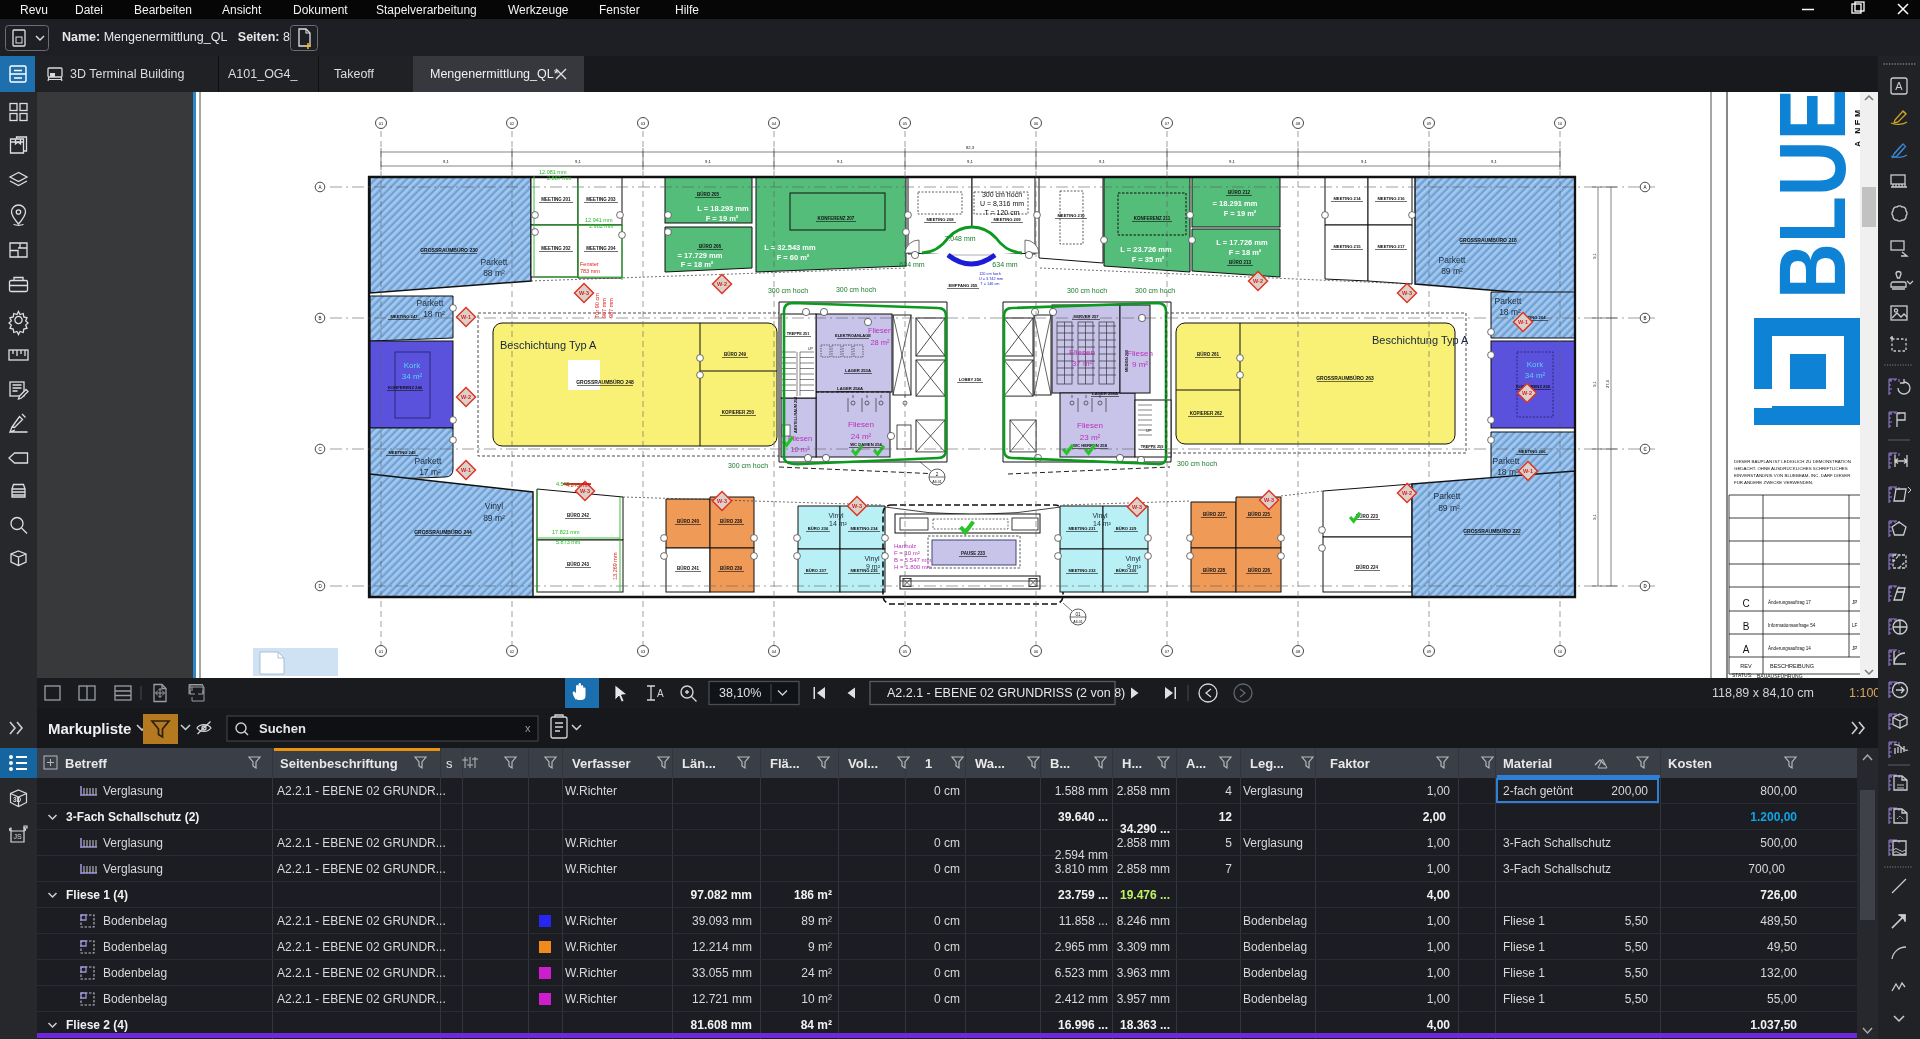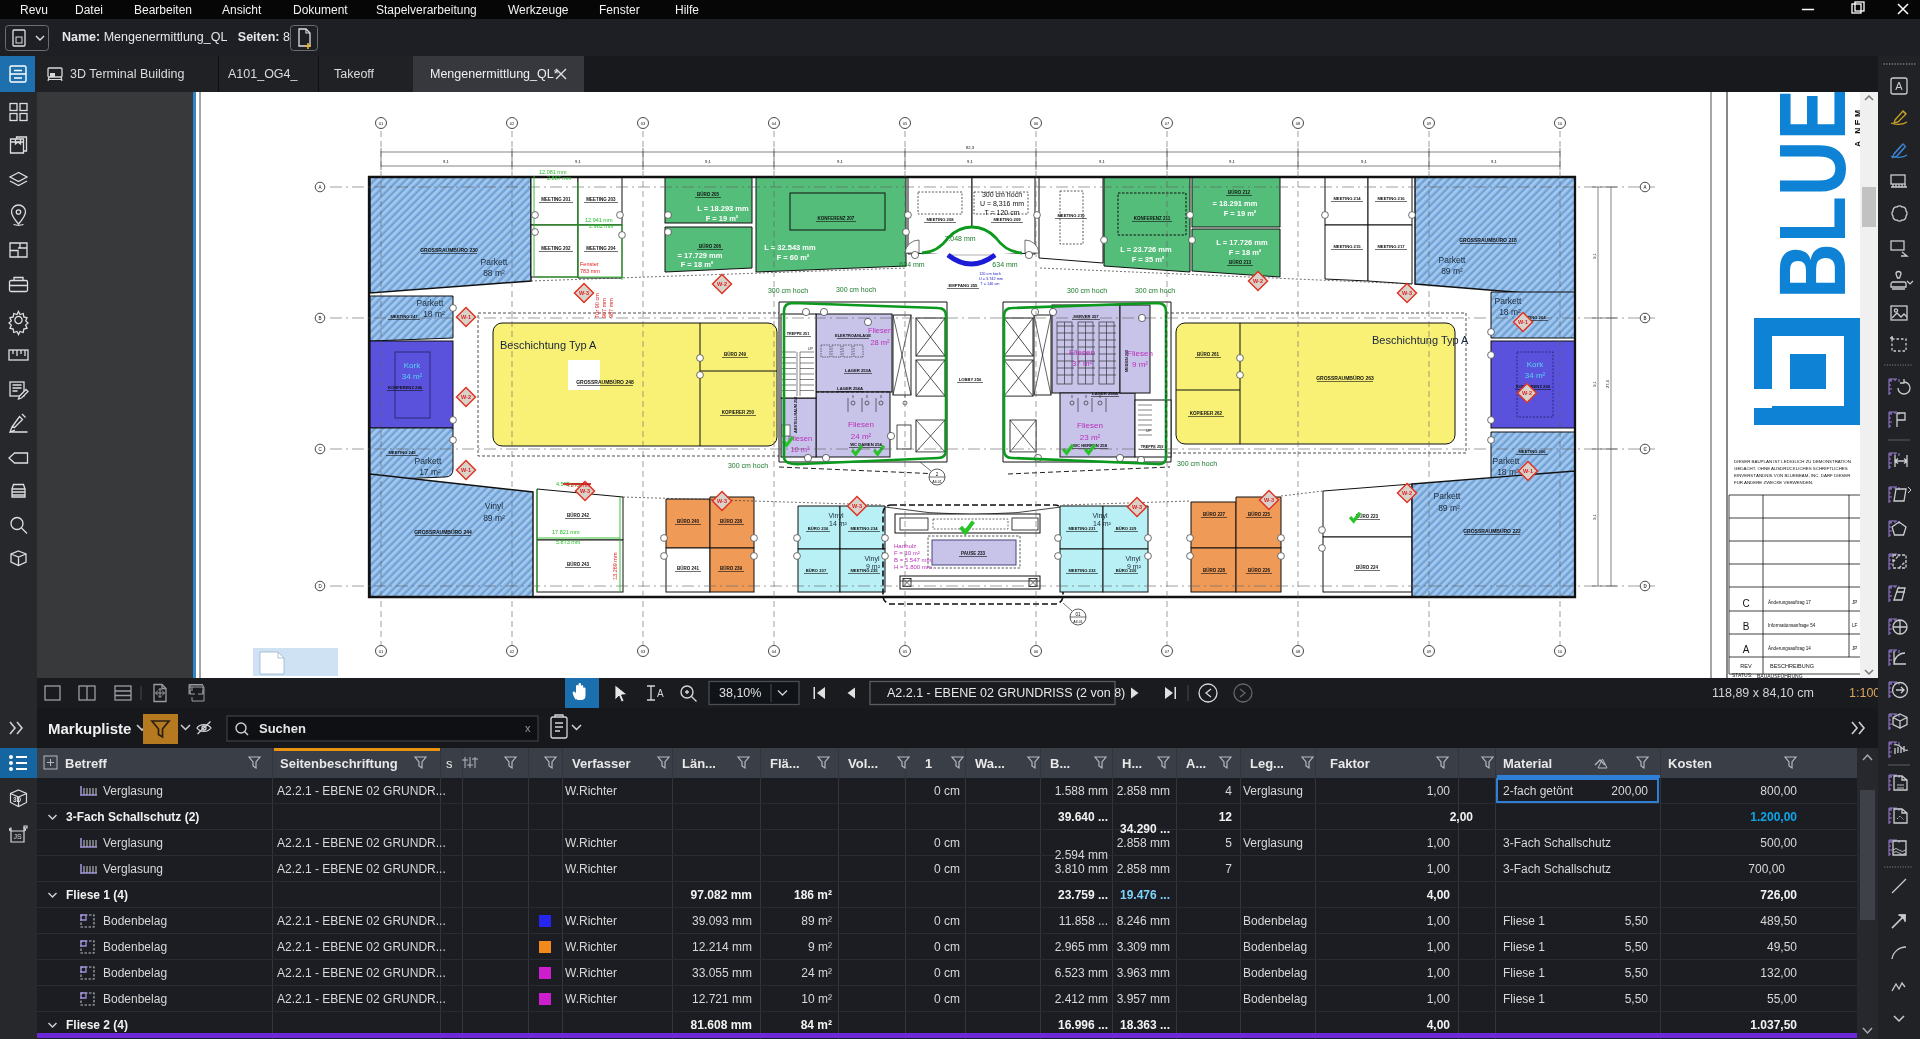--- a/index.html
+++ b/index.html
@@ -1504,7 +1504,7 @@
 <span class="cell r" style="right:749px;font-weight:bold;color:#f2f2f2;">39.640 ...</span>
 <span class="cell r" style="right:687px;font-weight:bold;color:#f2f2f2;margin-top:12px;">34.290 ...</span>
 <span class="cell r" style="right:625px;font-weight:bold;color:#f2f2f2;">12</span>
-<span class="cell r" style="right:384px;font-weight:bold;color:#f2f2f2;margin-left:27px;">2,00</span>
+<span class="cell r" style="right:411px;font-weight:bold;color:#f2f2f2;margin-left:27px;">2,00</span>
 <span class="cell r" style="right:60px;font-weight:bold;color:#0ea5e9;">1.200,00</span>
 </div>
 <div class="row" style="top:52px;border-bottom:1px solid #292c32">

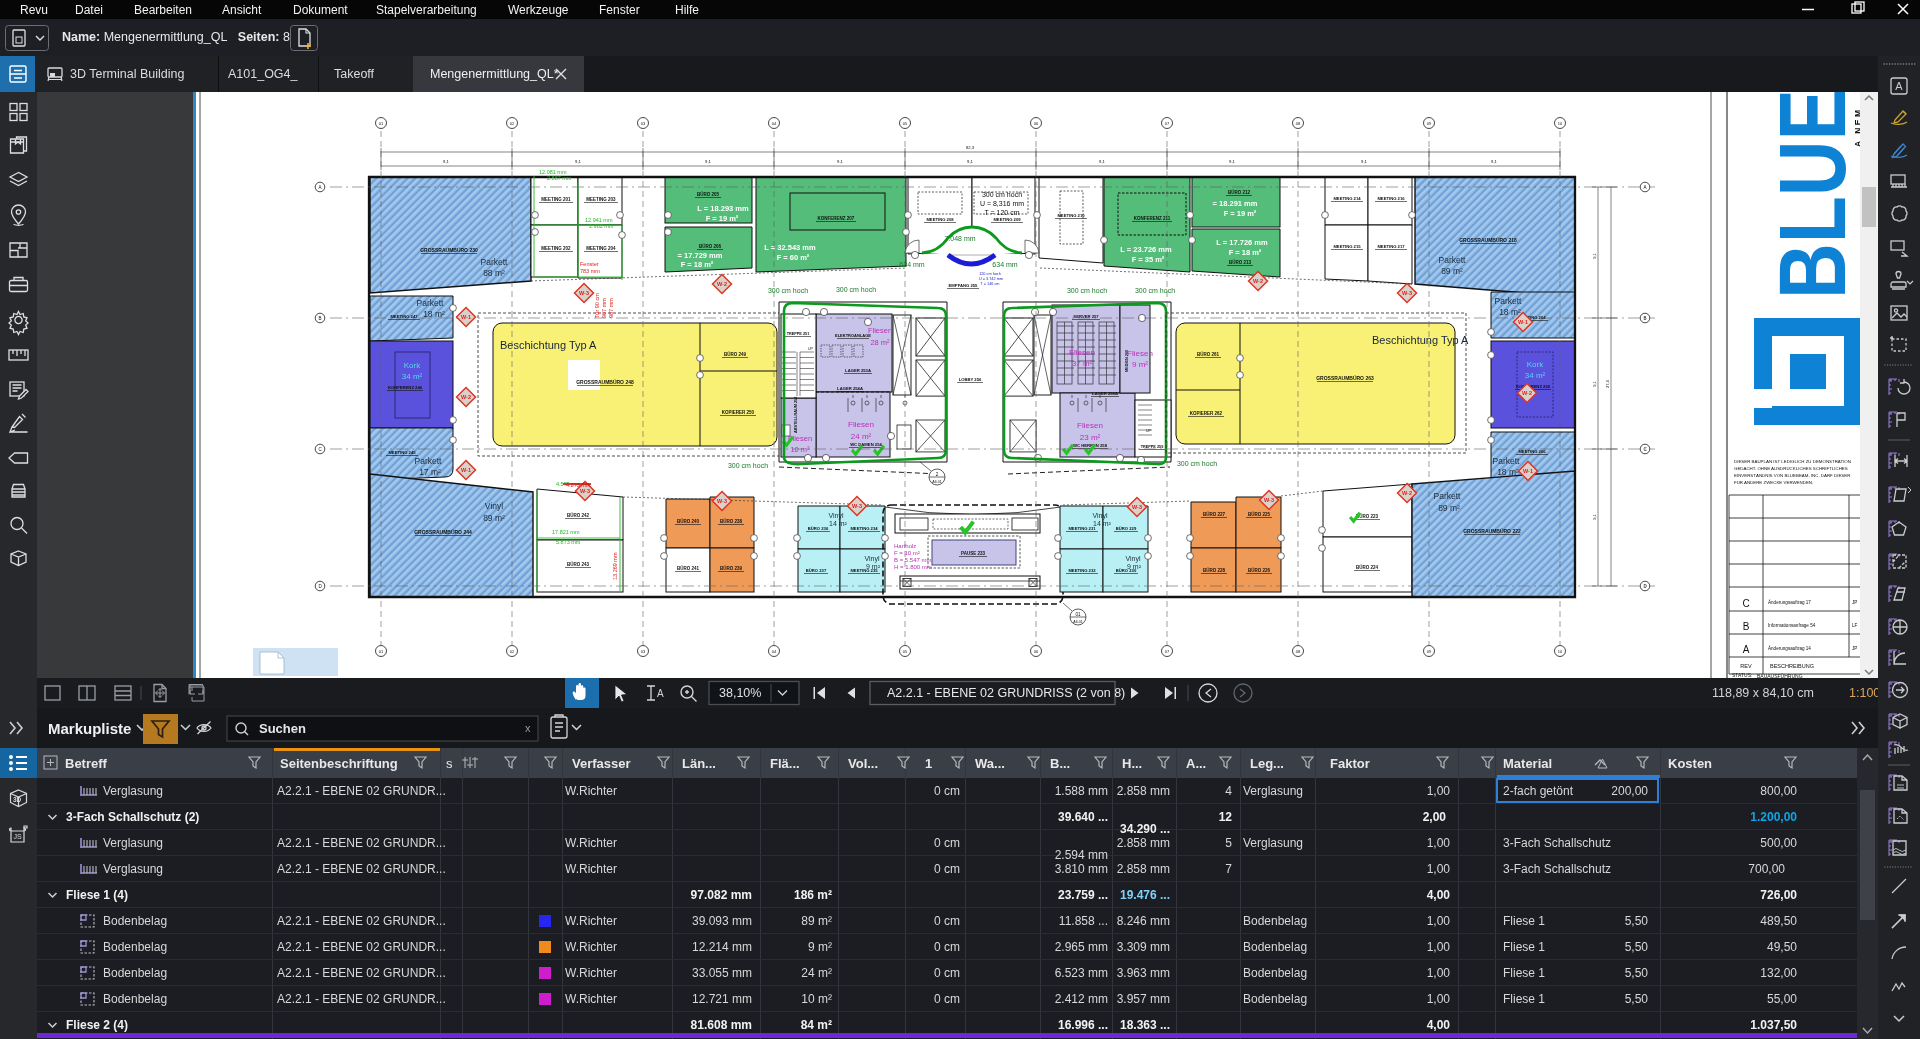--- a/index.html
+++ b/index.html
@@ -1548,7 +1548,7 @@
 <span class="cell r" style="right:1105px;font-weight:bold;color:#f2f2f2;">97.082 mm</span>
 <span class="cell r" style="right:1025px;font-weight:bold;color:#f2f2f2;">186 m²</span>
 <span class="cell r" style="right:749px;font-weight:bold;color:#f2f2f2;">23.759 ...</span>
-<span class="cell r" style="right:687px;font-weight:bold;color:#7dd3fc;">19.476 ...</span>
+<span class="cell r" style="right:687px;font-weight:bold;color:#bef264;">19.476 ...</span>
 <span class="cell r" style="right:407px;font-weight:bold;color:#f2f2f2;">4,00</span>
 <span class="cell r" style="right:60px;font-weight:bold;color:#f2f2f2;">726,00</span>
 </div>

